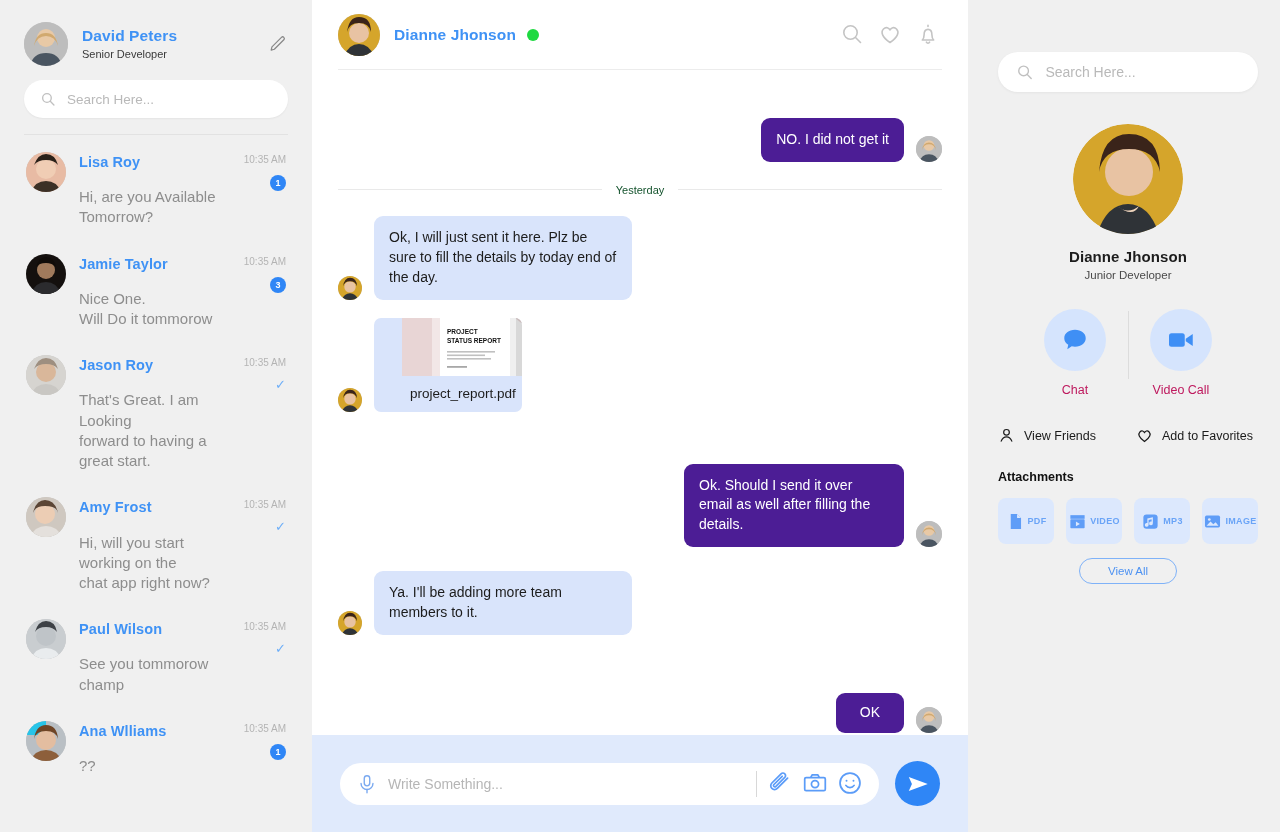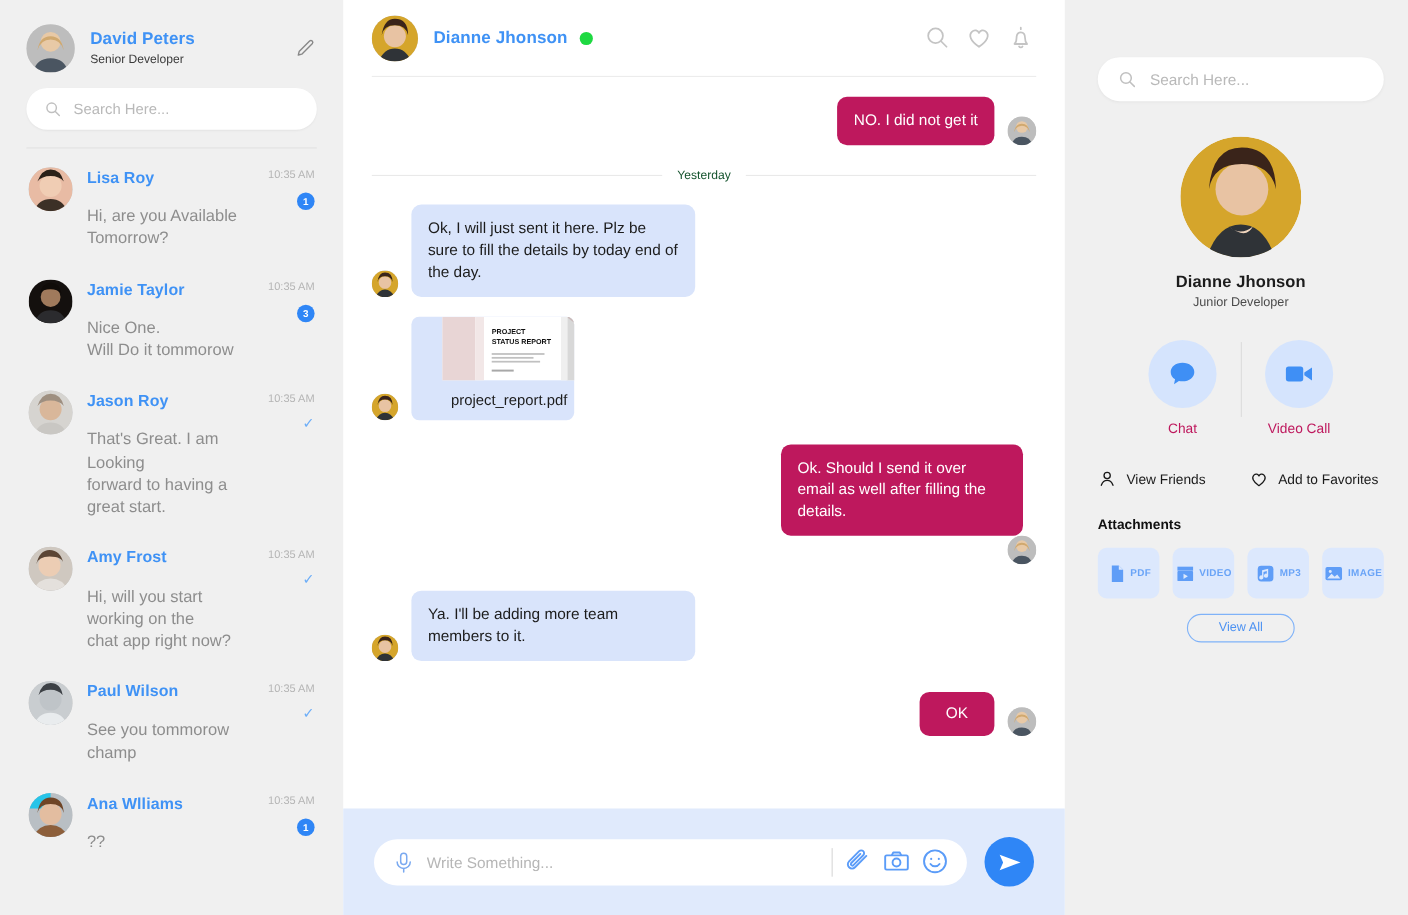--- a/index.html
+++ b/index.html
@@ -130,7 +130,7 @@
     border-radius: 9px; font-size: 14px; line-height: 1.42;
   }
   .bubble.in { background: #d9e4fb; color: #1c1c1c; margin-left: 12px; }
-  .bubble.out { background: #be185d; color: #ffffff; margin-right: 12px; }
+  .bubble.out { background: #4c1d95; color: #ffffff; margin-right: 12px; margin-top: 30px; }
 
   .day-divider {
     display: flex; align-items: center; gap: 14px;

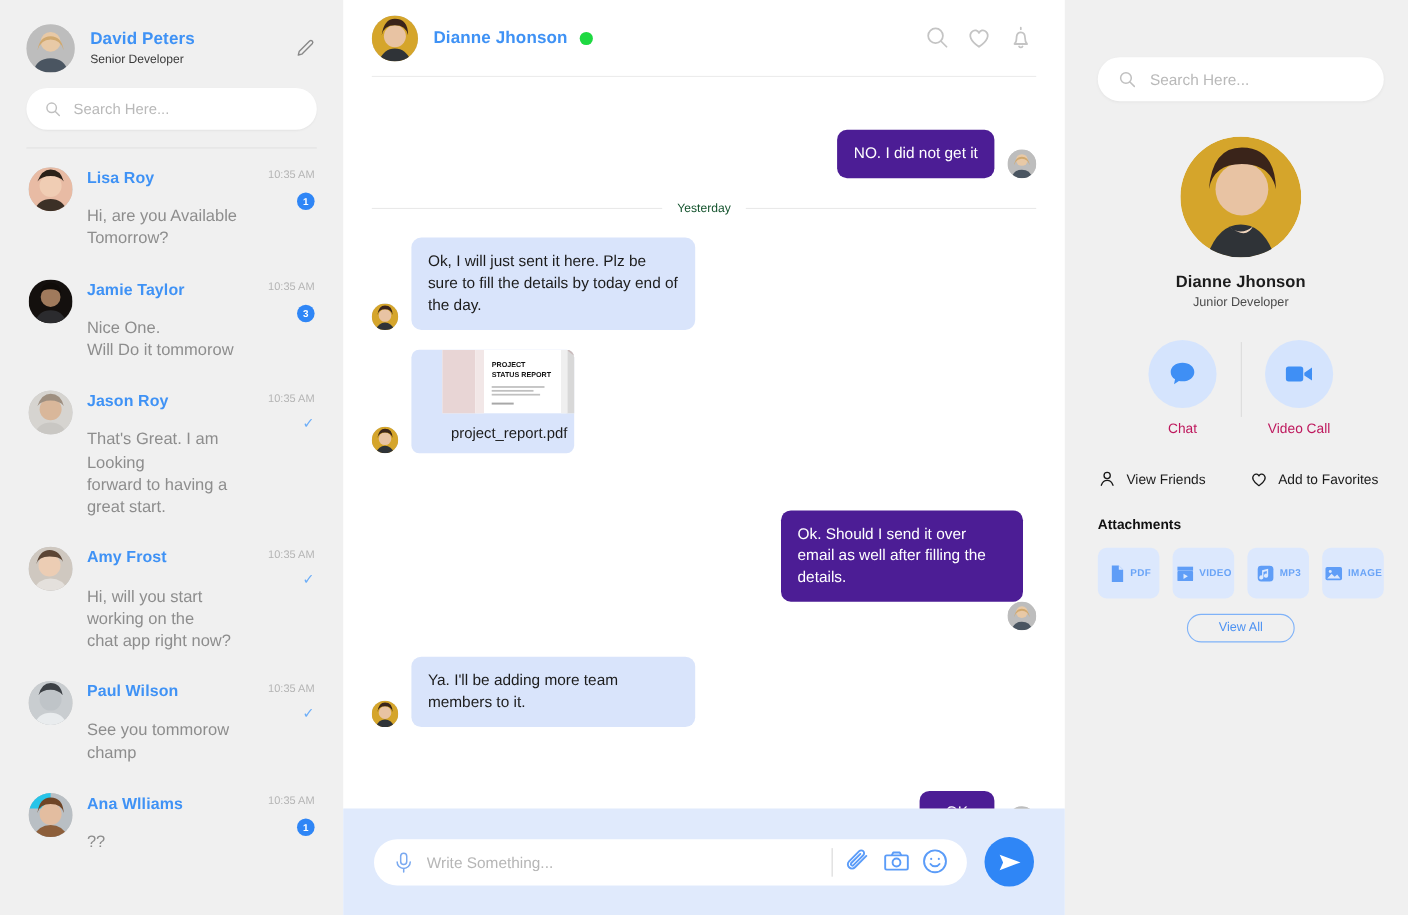--- a/index.html
+++ b/index.html
@@ -512,7 +512,7 @@
         </div>
       </div>
 
-      <div class="msg-row out" style="margin-bottom:24px;flex-direction:column;">
+      <div class="msg-row out" style="margin-bottom:24px;">
         <div class="bubble out" style="max-width:220px;">Ok. Should I send it over email as well after filling the details.</div>
         <div class="avatar" style="width:26px;height:26px;">
           <svg width="26" height="26" viewBox="0 0 44 44">

